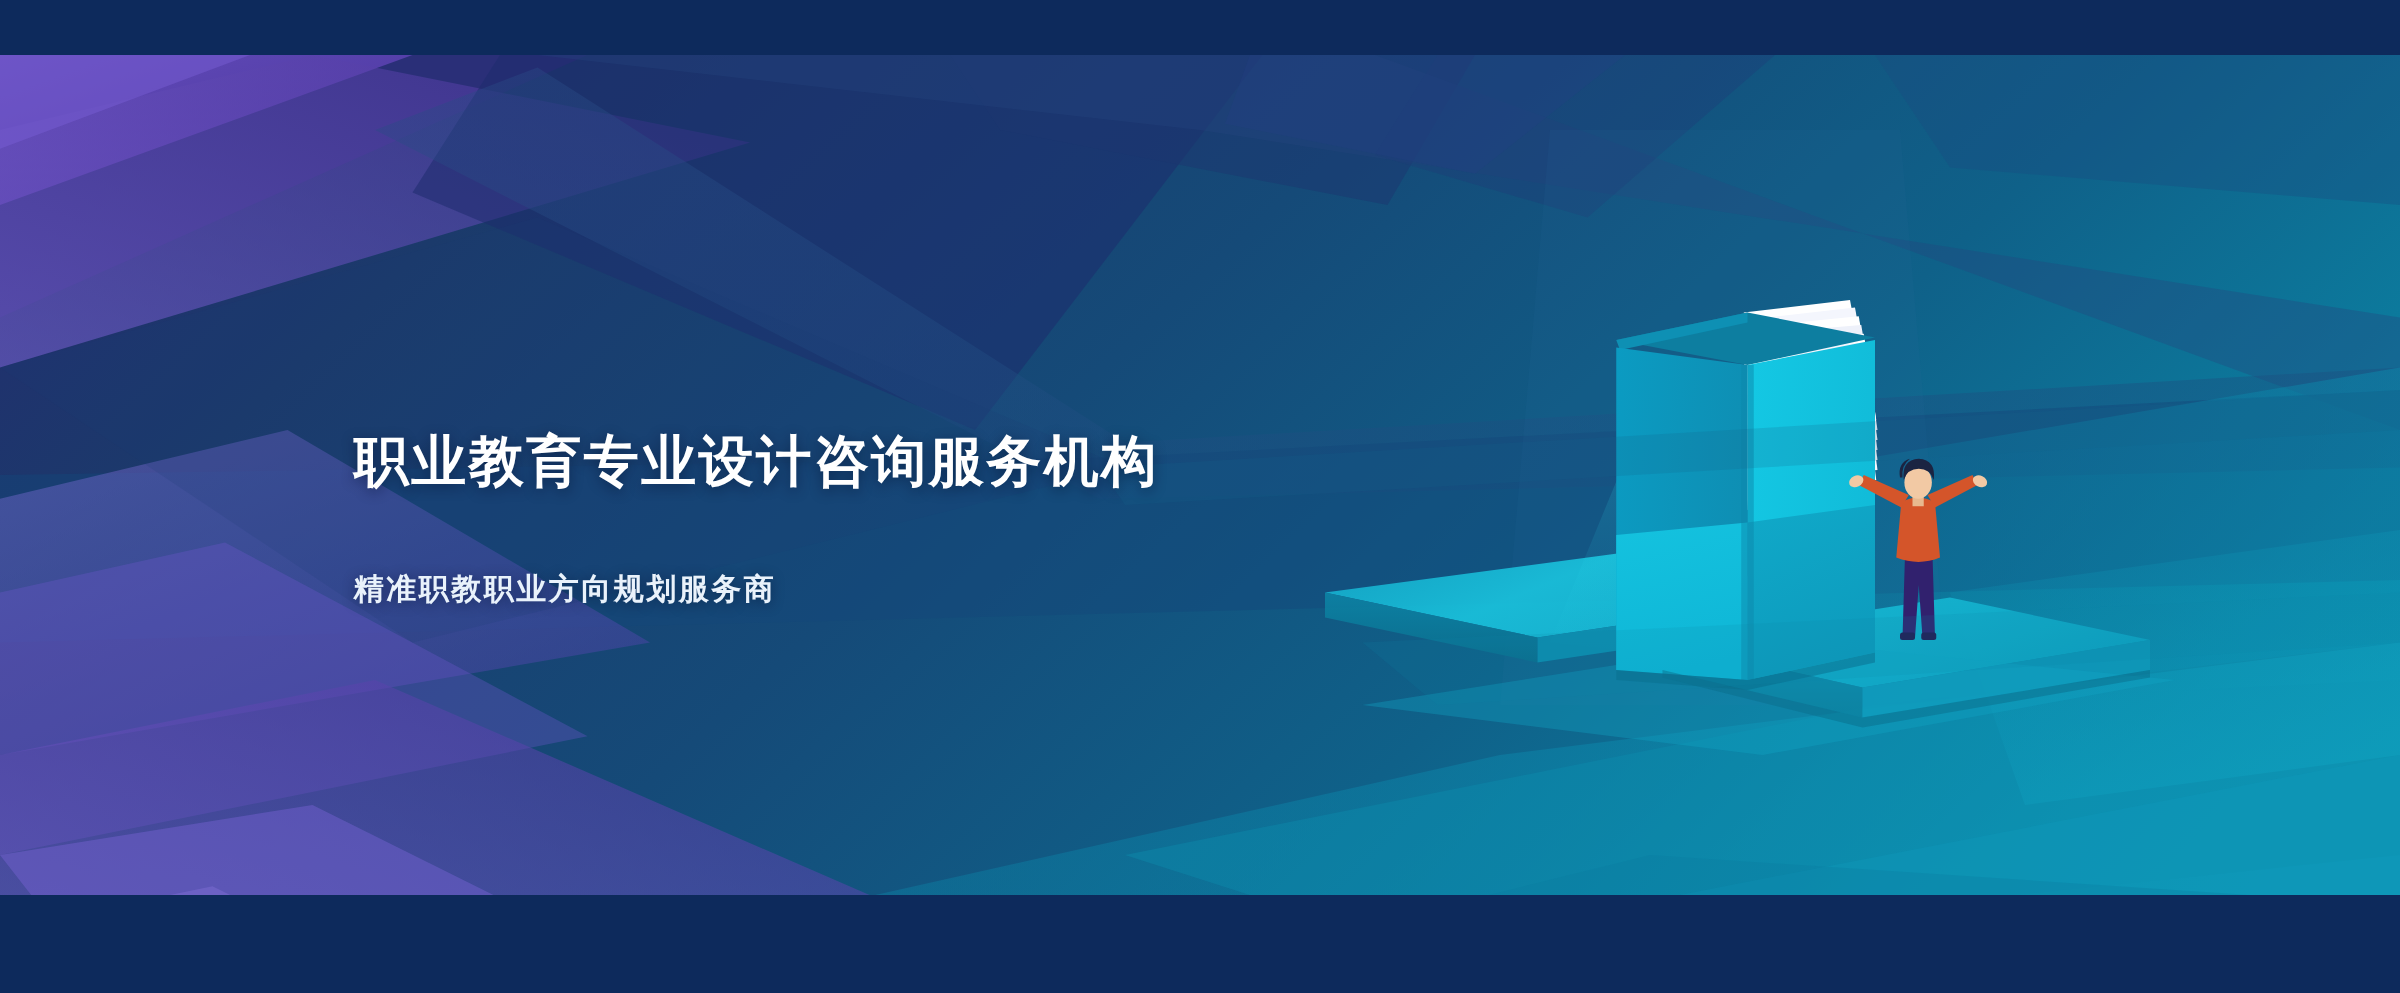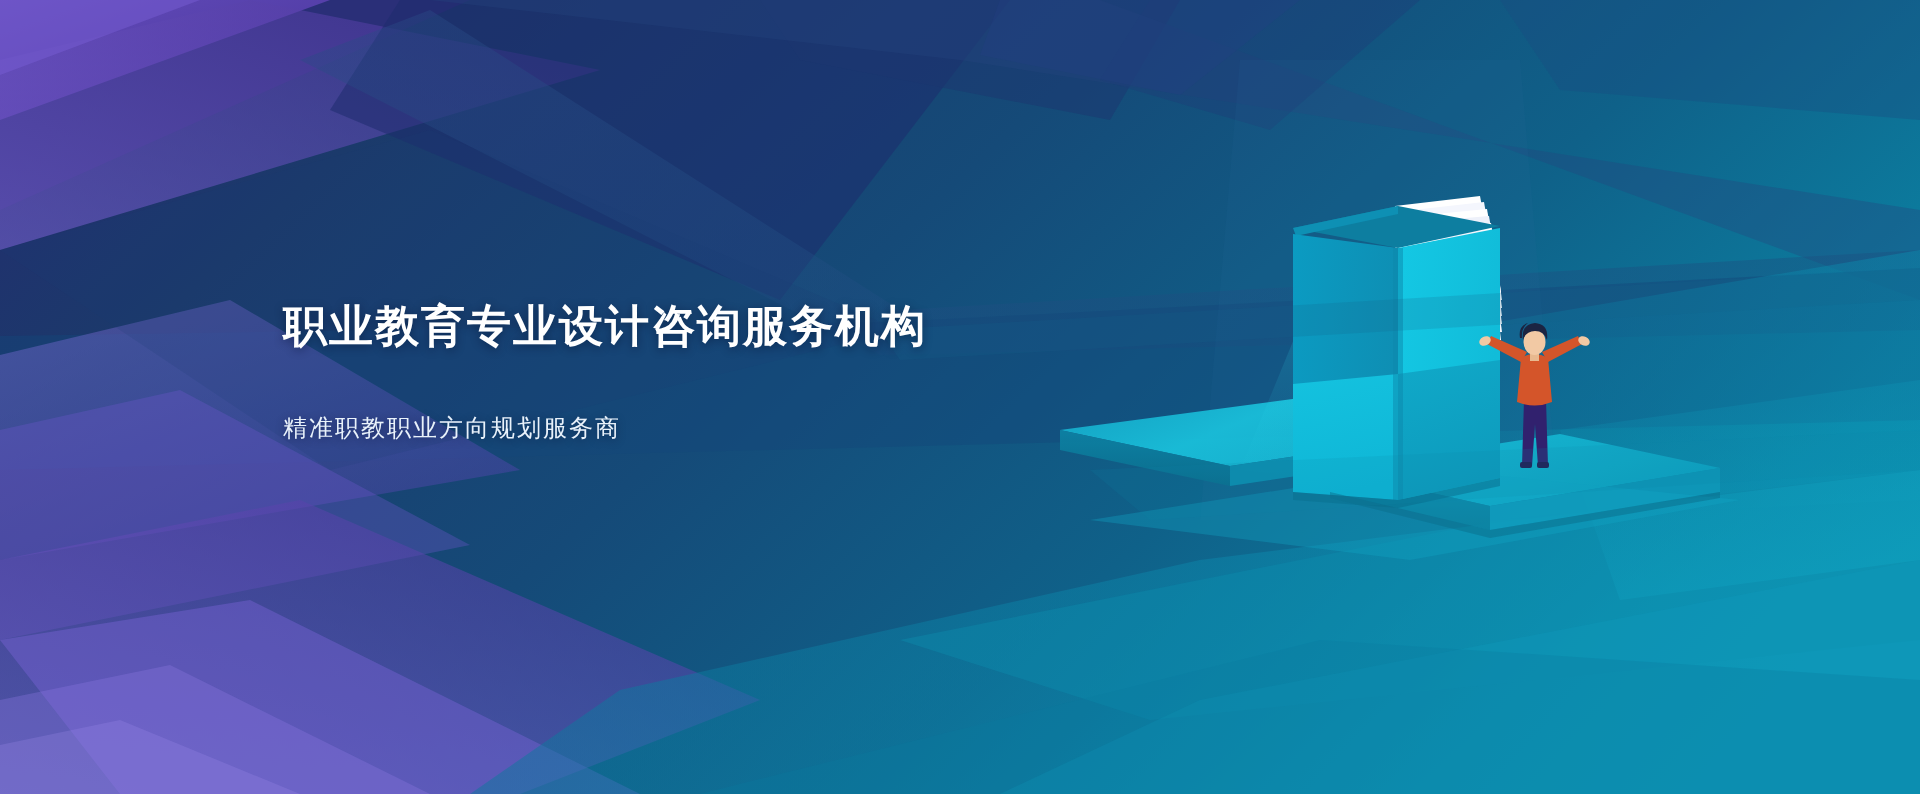--- a/index.html
+++ b/index.html
@@ -6,8 +6,9 @@
   html,body{margin:0;padding:0;background:#0d2a5c;}
   body{font-family:"Liberation Sans","DejaVu Sans",sans-serif;}
   #stage{
-    position:relative;width:1920px;height:794px;overflow:hidden;
+    position:relative;width:1920px;height:672px;overflow:hidden;
     background:linear-gradient(100deg,#232a6e 0%,#1b3a6b 22%,#154a78 48%,#10608a 72%,#0a7fa0 100%);
+    margin-top:44px;
   }
   .layer{position:absolute;inset:0;}
   .layer svg{display:block;width:1920px;height:794px;}

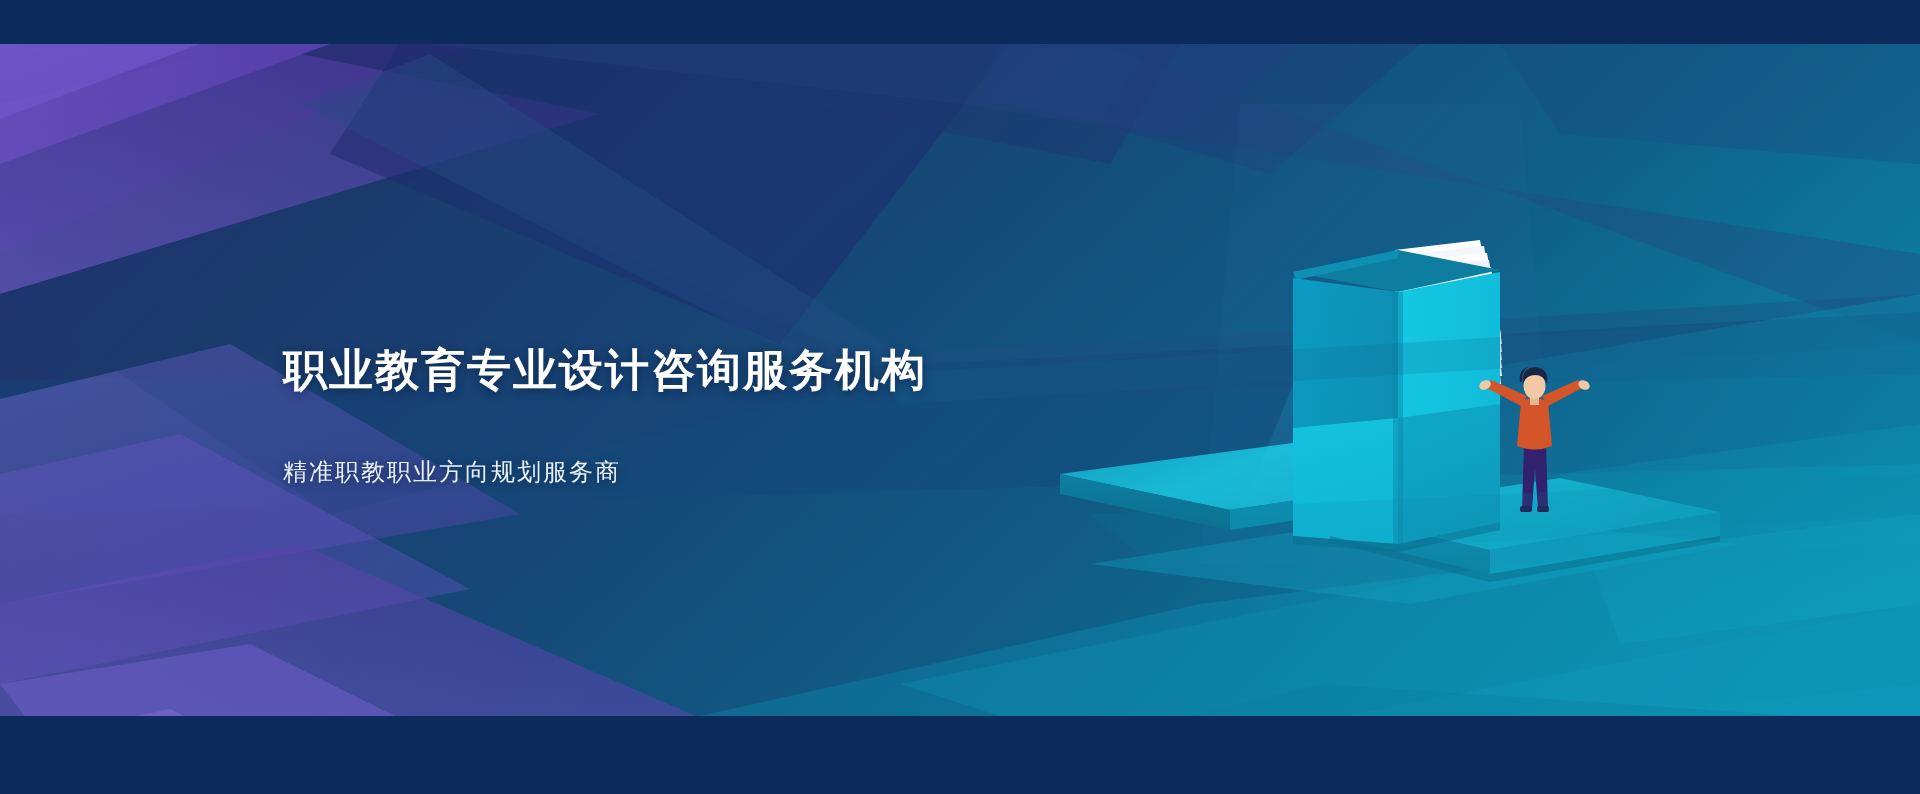--- a/index.html
+++ b/index.html
@@ -23,7 +23,7 @@
     letter-spacing:2px;white-space:nowrap;margin:0;
   }
   #hero-subtitle{
-    font-size:24px;line-height:1.2;font-weight:400;color:#e9f2fb;
+    font-size:24px;line-height:1.2;font-weight:700;color:#e9f2fb;
     letter-spacing:2px;white-space:nowrap;margin:62px 0 0 0;
   }
 </style>

